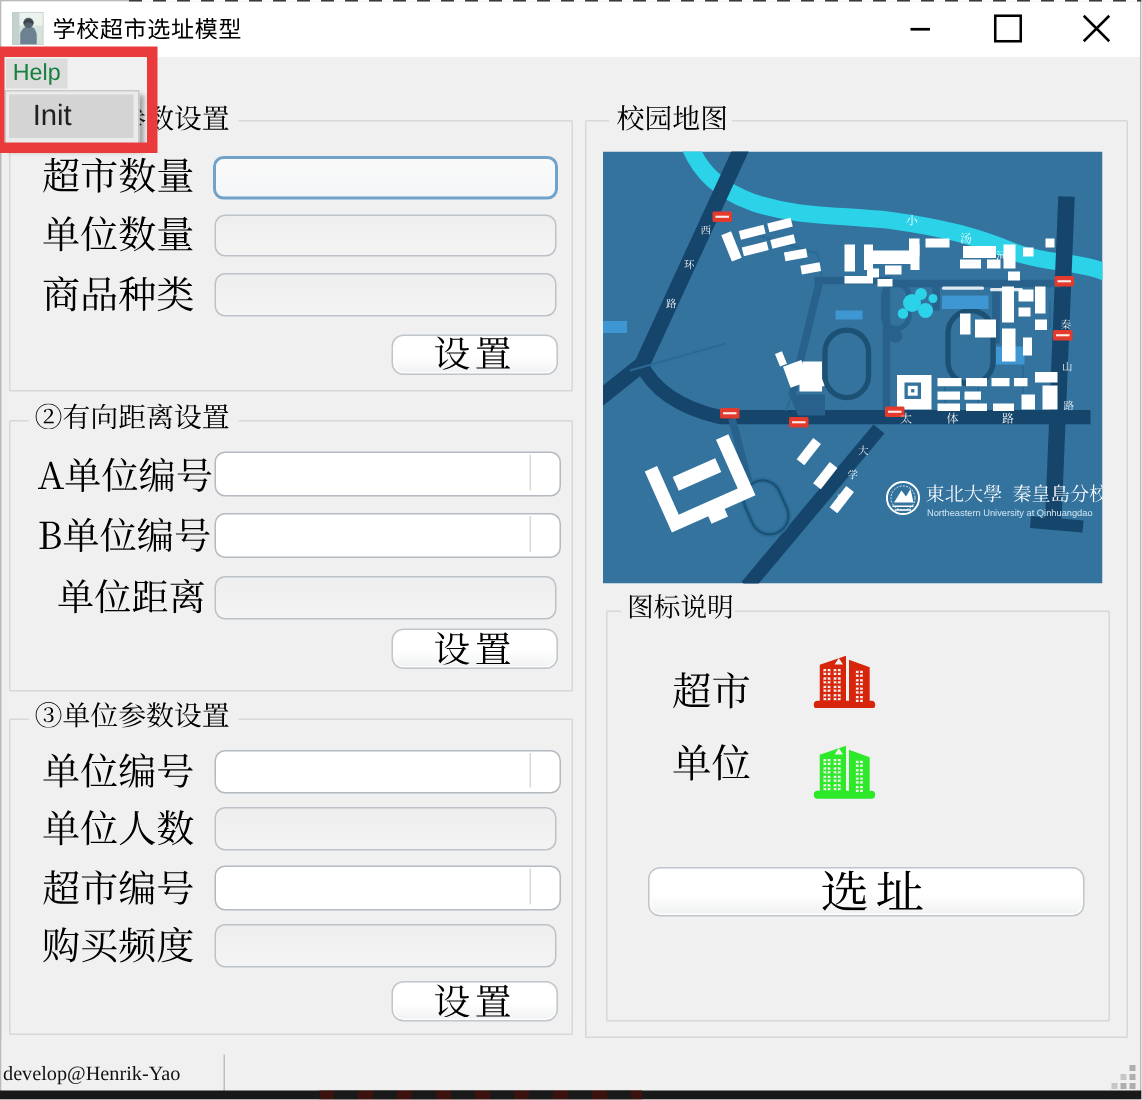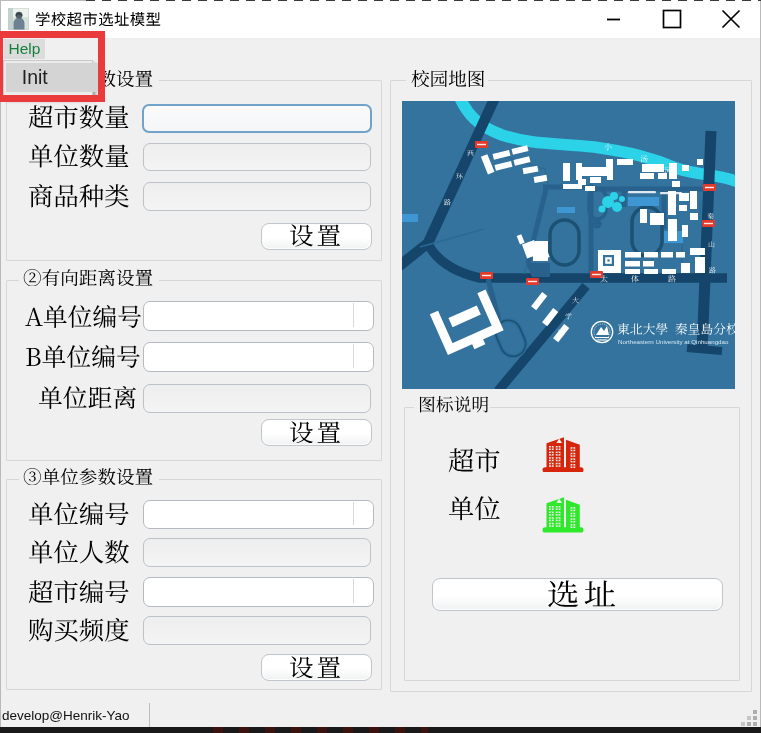--- a/index.html
+++ b/index.html
@@ -635,7 +635,7 @@
 
 <div class="abs" style="left:3px;top:60px;width:88px;height:36px;background:#ebebeb;border:1px solid #c9c9c9;box-shadow:3px 3px 3px rgba(70,70,70,0.45);"></div>
 
-<div class="abs" style="left:5.5px;top:62.5px;width:99px;height:29px;background:#d4d4d4;color:#202020;font-size:19.5px;line-height:29px;">&nbsp;&nbsp;&nbsp;Init</div>
+<div class="abs" style="left:5.5px;top:62.5px;width:83px;height:29px;background:#d4d4d4;color:#202020;font-size:19.5px;line-height:29px;">&nbsp;&nbsp;&nbsp;Init</div>
 
 <div class="abs" style="left:-4px;top:31.4px;width:95px;height:56.5px;border:7px solid #ea3a3c;z-index:50;"></div>
 

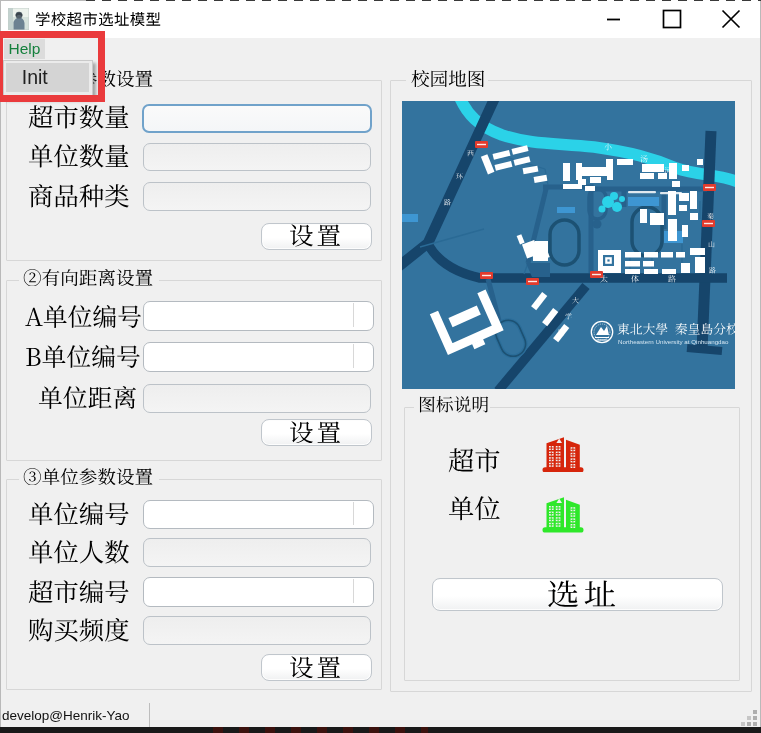--- a/index.html
+++ b/index.html
@@ -616,7 +616,7 @@
 
 <div class="abs" style="left:1px;top:693px;width:759px;height:34px;background:#f0f0f0;"></div>
 
-<div class="abs" style="left:2px;top:705px;font-family:Liberation Sans, sans-serif;font-size:13.5px;line-height:21px;color:#111;">develop@Henrik-Yao</div>
+<div class="abs" style="left:2px;top:705px;font-family:Liberation Serif, serif;font-size:13.5px;line-height:21px;color:#111;">develop@Henrik-Yao</div>
 
 <div class="abs" style="left:149px;top:703px;width:1px;height:25px;background:#bdbdbd;"></div>
 

